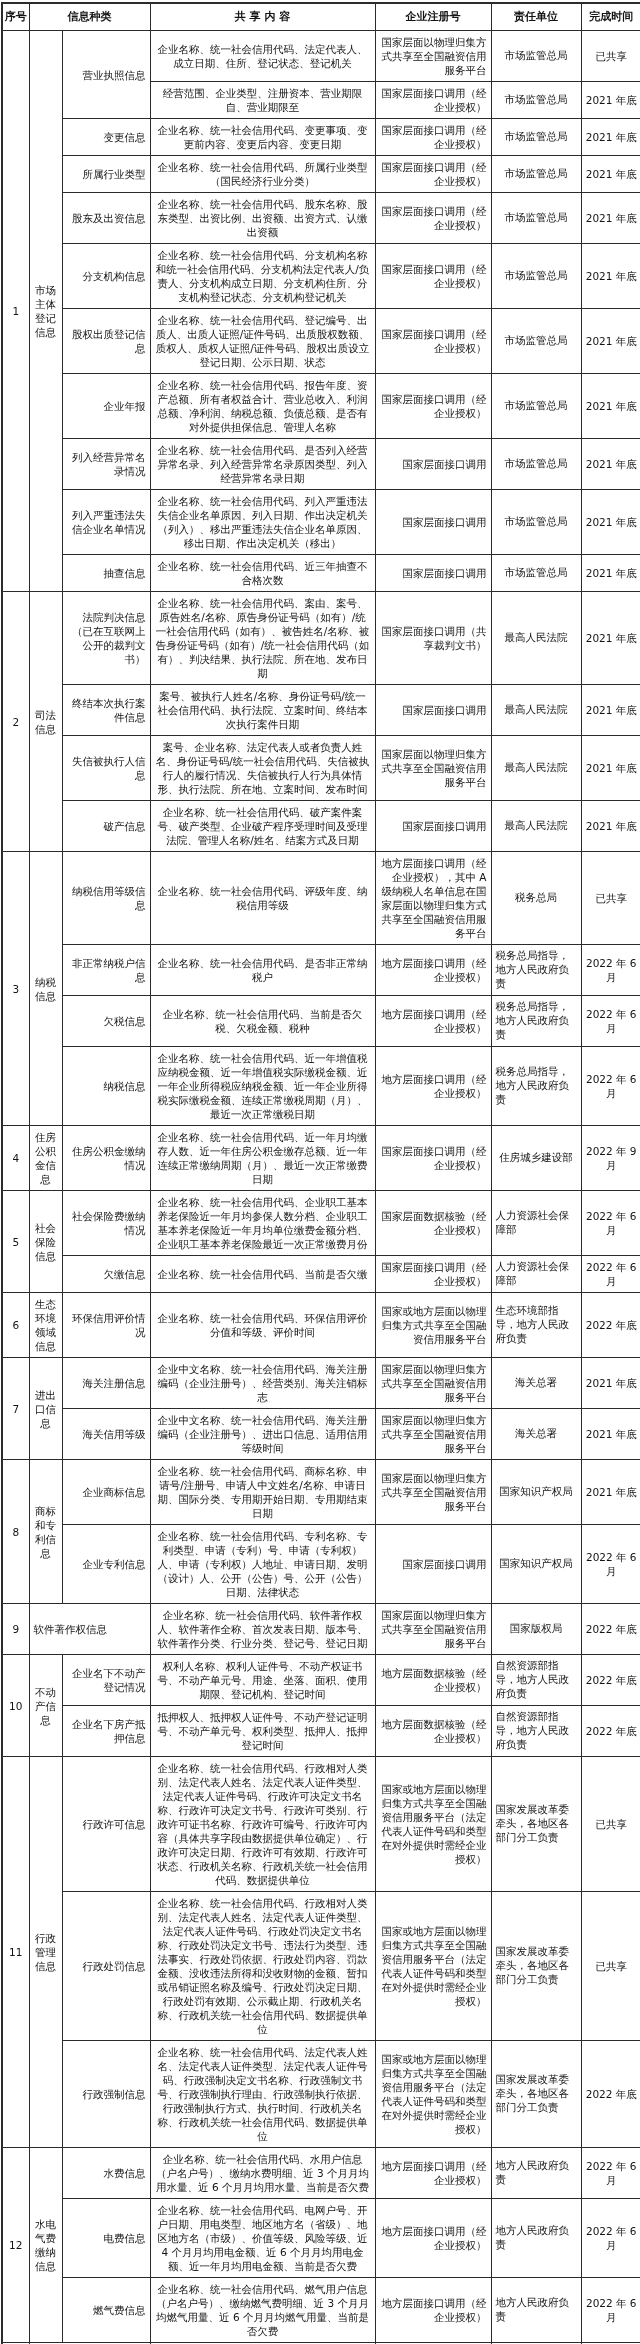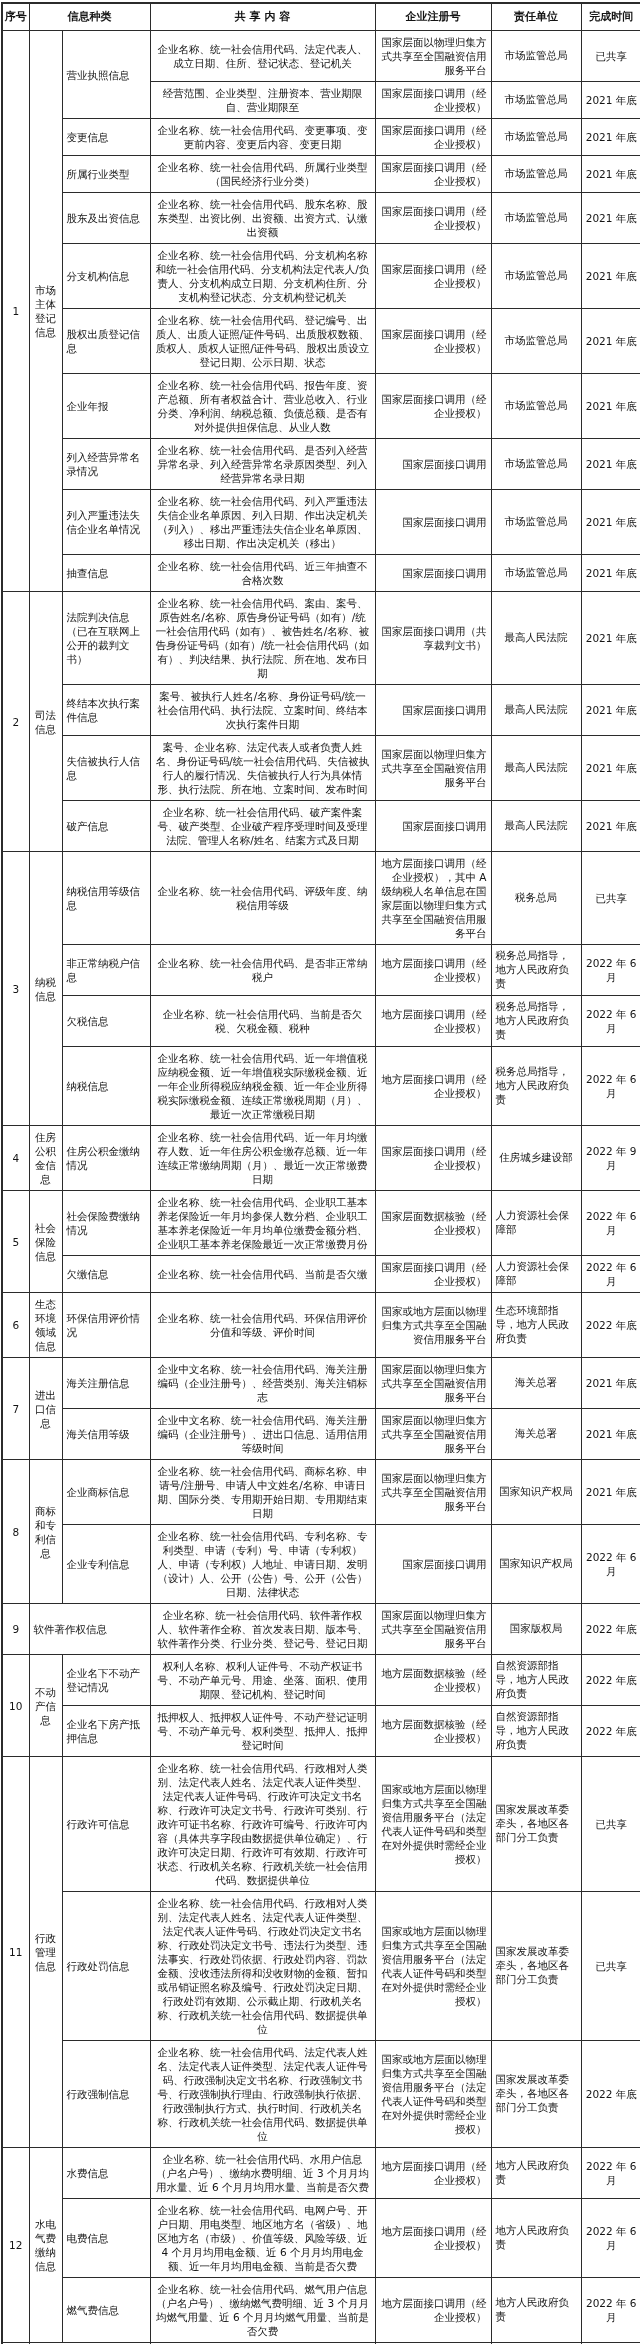--- a/index.html
+++ b/index.html
@@ -61,7 +61,7 @@
     margin-top: 16px;
   }
   td.cell-type {
-    text-align: left;
+    text-align: right;
     padding: 4px 5px;
   }
   td.cell-type-full {

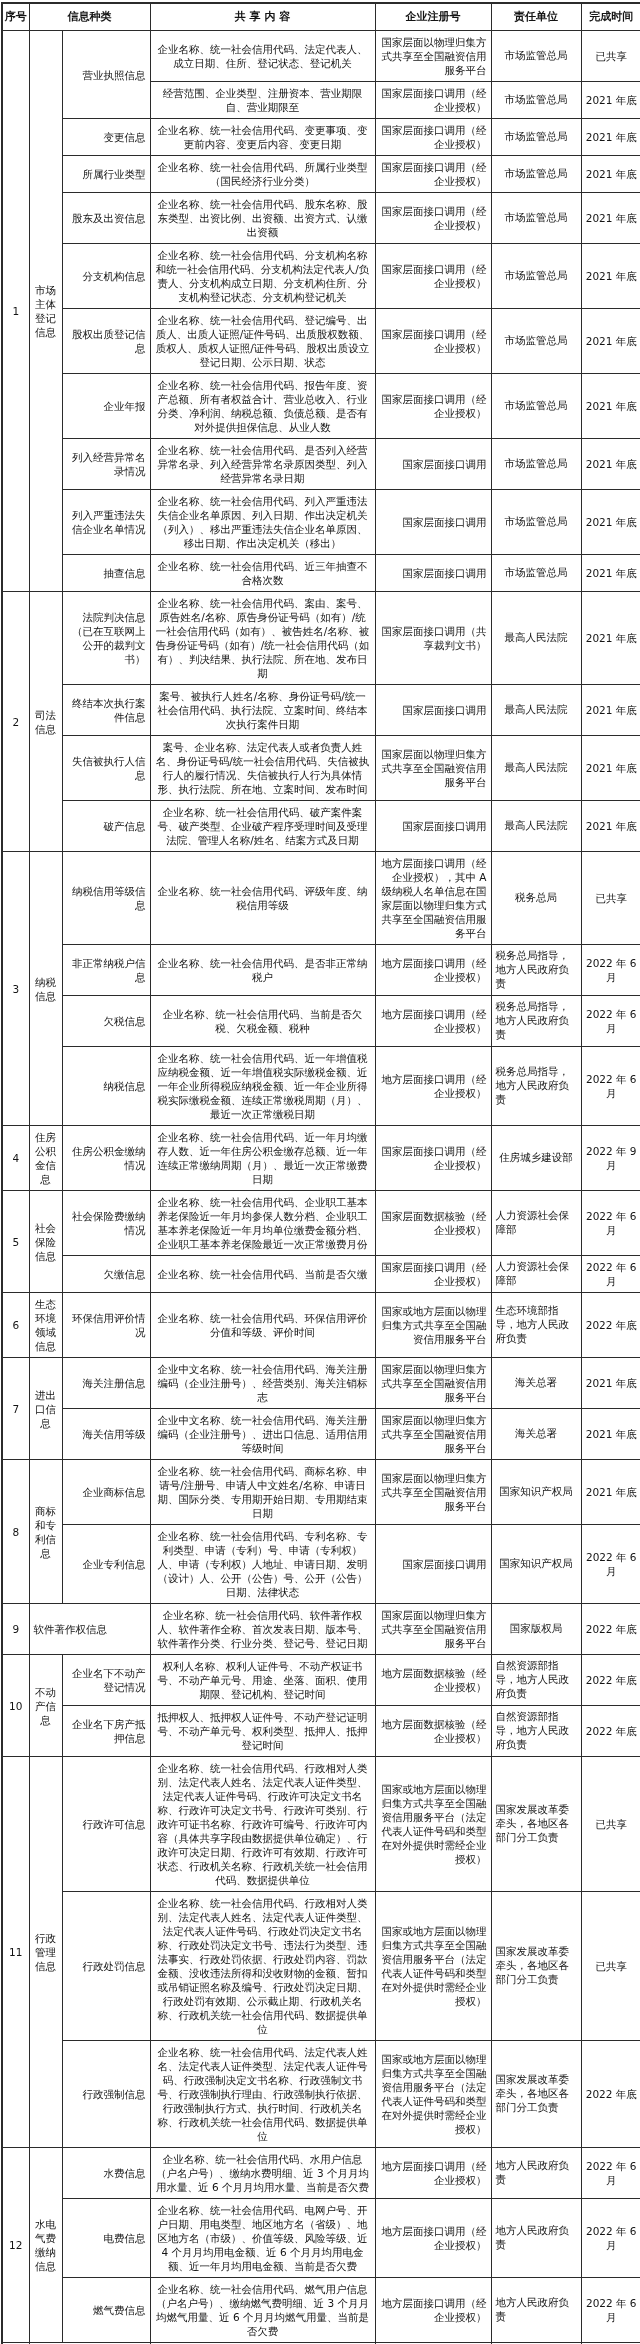--- a/index.html
+++ b/index.html
@@ -167,7 +167,7 @@
         </tr>
         <tr>
           <td class="cell-type" rowspan="1">企业年报</td>
-          <td class="cell-content">企业名称、统一社会信用代码、报告年度、资产总额、所有者权益合计、营业总收入、行业分类、净利润、纳税总额、负债总额、是否有对外提供担保信息、从业人数</td>
+          <td class="cell-content">企业名称、统一社会信用代码、报告年度、资产总额、所有者权益合计、营业总收入、利润总额、净利润、纳税总额、负债总额、是否有对外提供担保信息、管理人名称</td>
           <td class="cell-method">国家层面接口调用（经企业授权）</td>
           <td class="cell-unit center-one">市场监管总局</td>
           <td class="cell-time">2021 年底</td>

